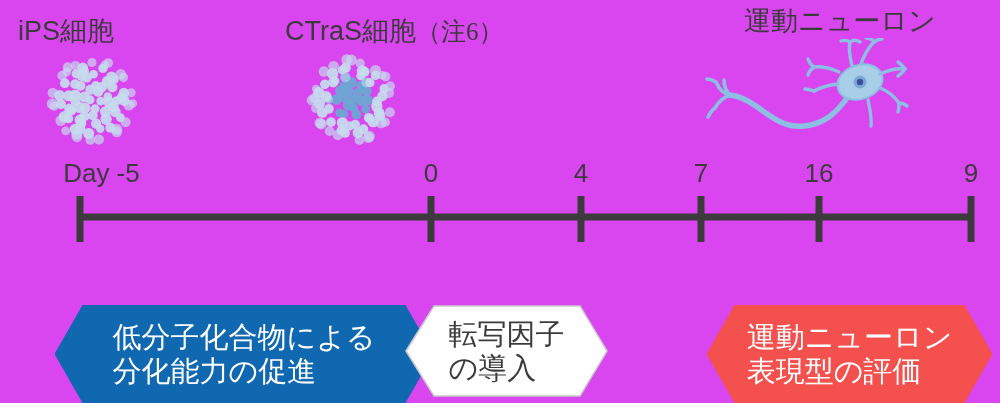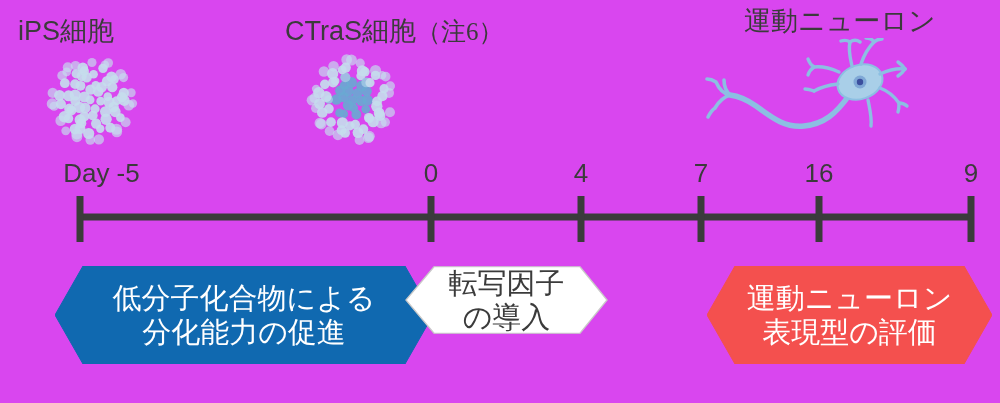--- a/index.html
+++ b/index.html
@@ -77,8 +77,9 @@
     display: flex;
     align-items: center;
     justify-content: center;
-    text-align: center;
+    text-align: left;
     box-sizing: border-box;
+    margin-top: 39px;
   }
   .banner-text {
     position: relative;

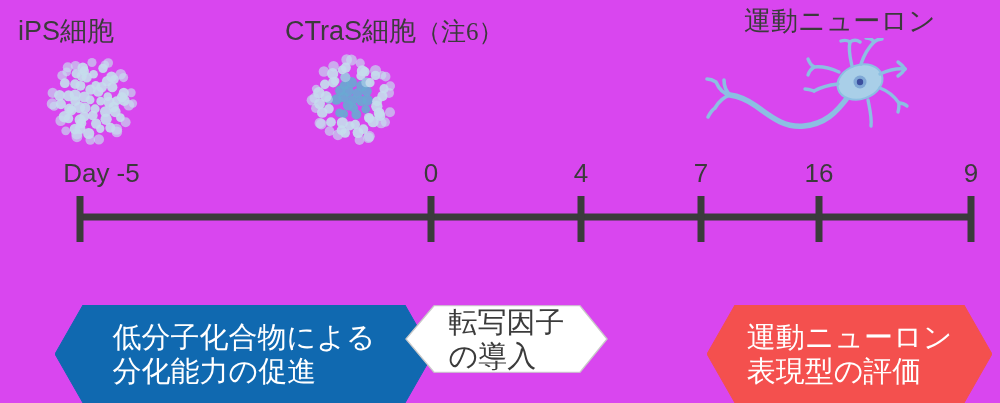--- a/index.html
+++ b/index.html
@@ -102,7 +102,7 @@
     left: 405px;
     top: 266px;
     width: 203px;
-    height: 68px;
+    height: 92px;
   }
   #banner-factor .banner-text {
     color: #3b3b3b;

